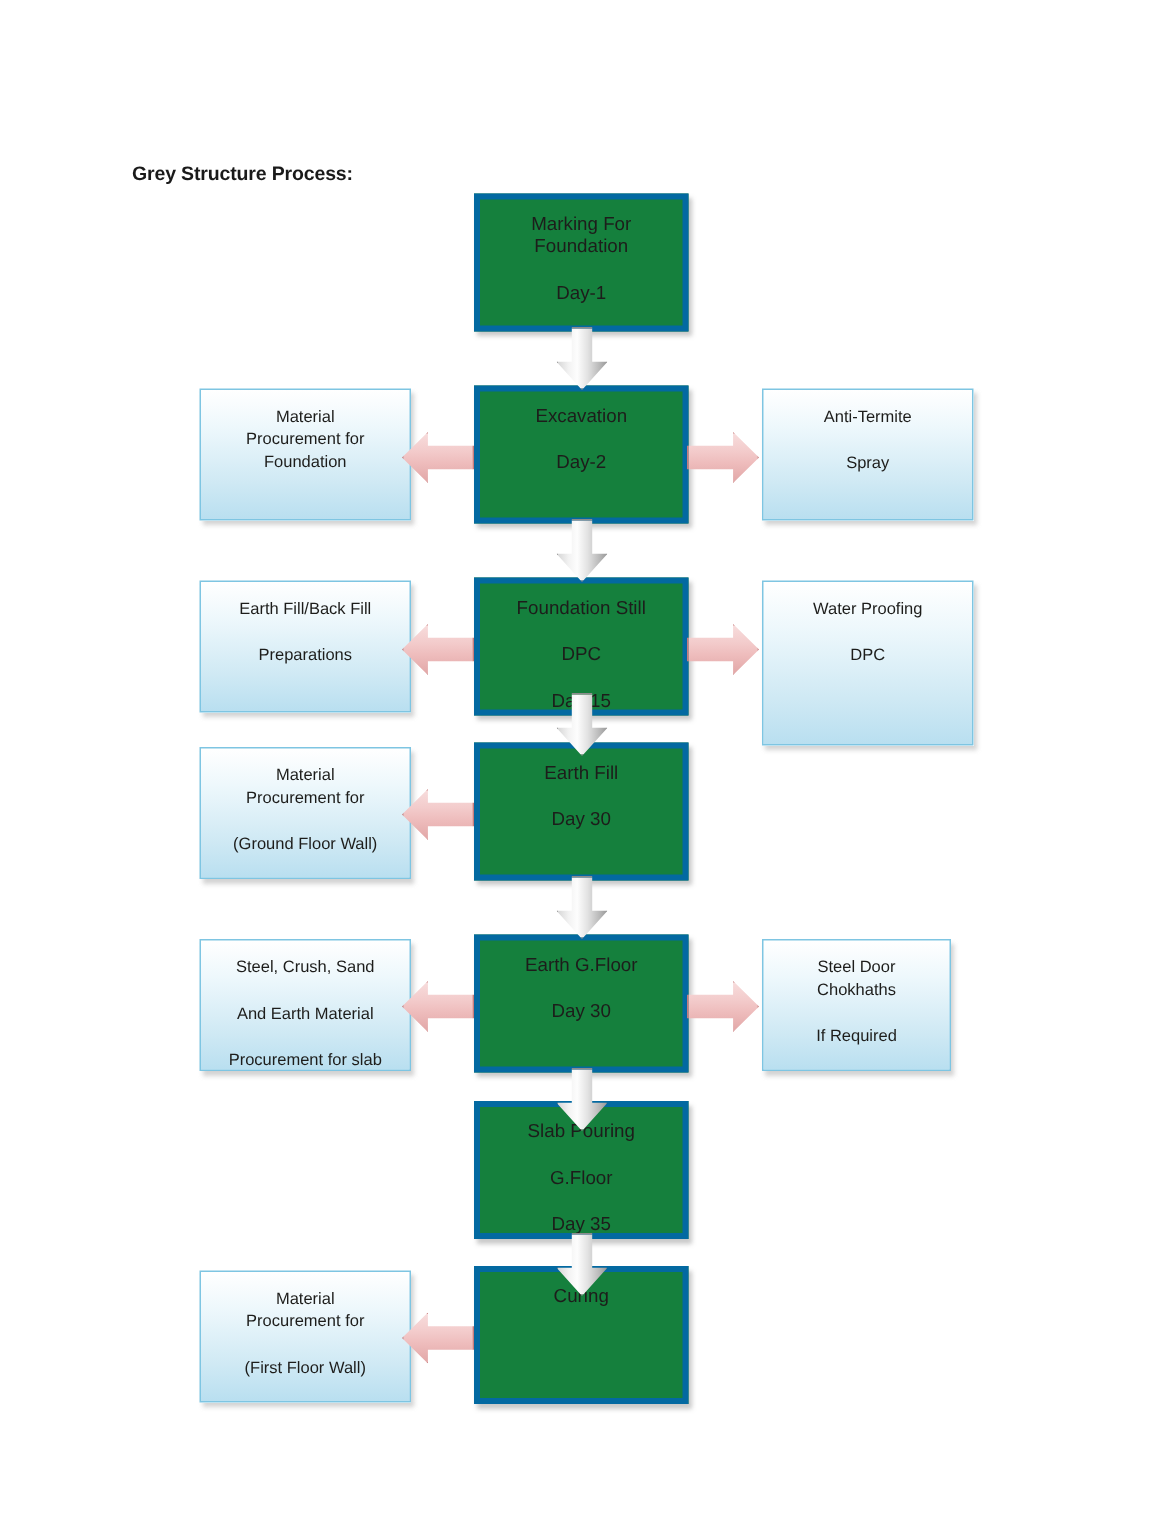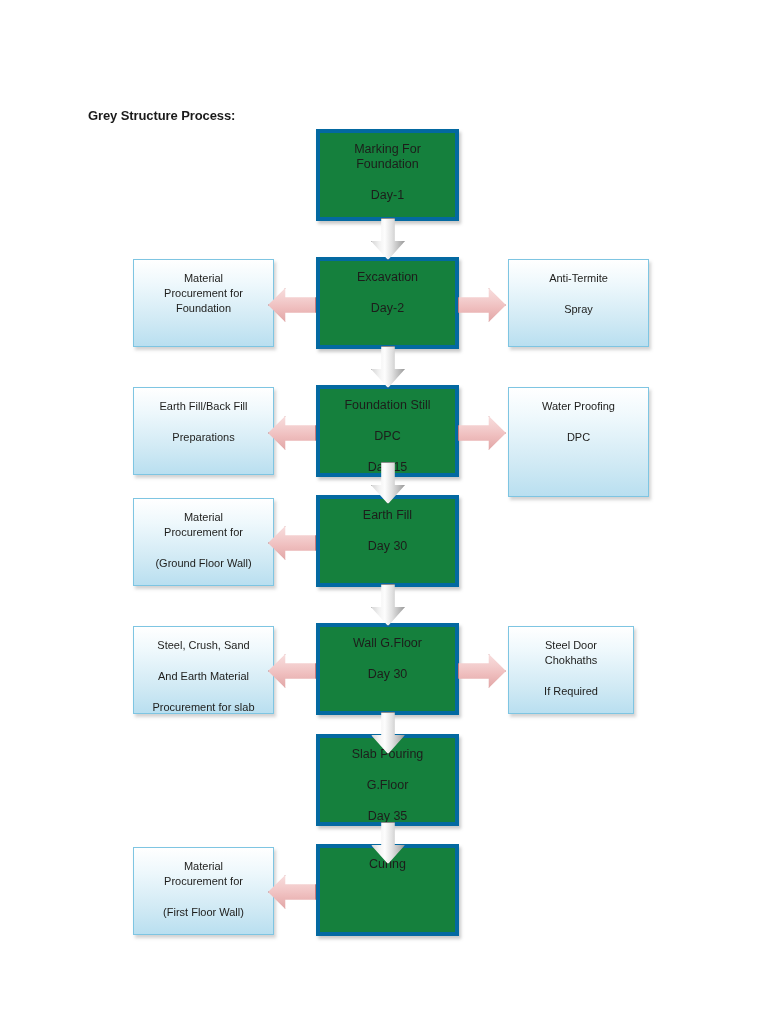--- a/index.html
+++ b/index.html
@@ -168,7 +168,7 @@
       </div>
       <div class="proc-node" style="left: 316px; top: 607px; width: 143px; height: 92px;">
         <div class="node-inner">
-          <span class="line">Wall G.Floor</span>
+          <span class="line">Earth G.Floor</span>
           <span class="line gap">Day 30</span>
         </div>
       </div>

